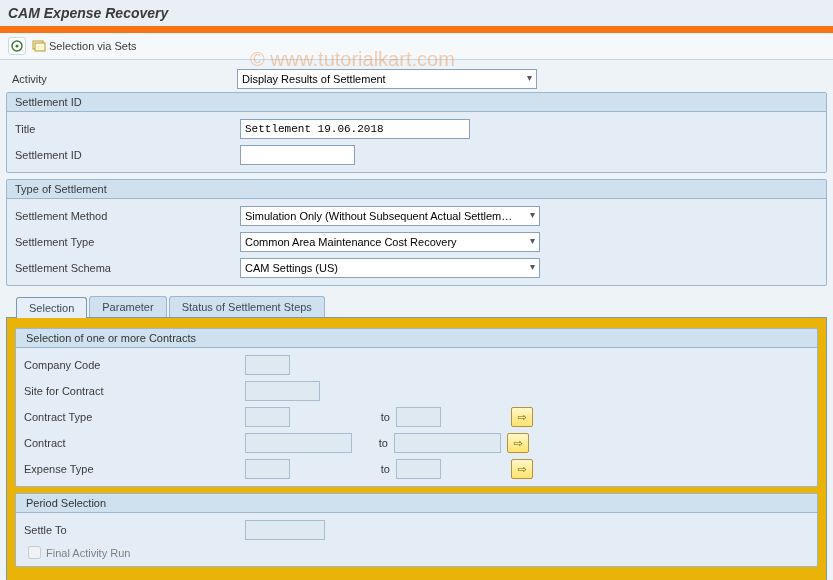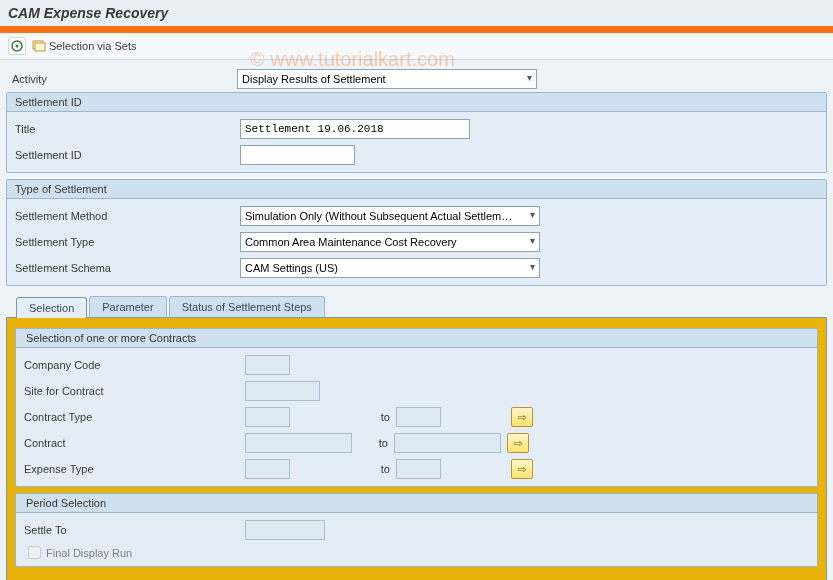--- a/index.html
+++ b/index.html
@@ -177,7 +177,7 @@
           </div>
           <div class="chk-row">
             <input type="checkbox" disabled="" style="">
-            <span>Final Display Run</span>
+            <span>Final Activity Run</span>
           </div>
         </div>
       </div>

